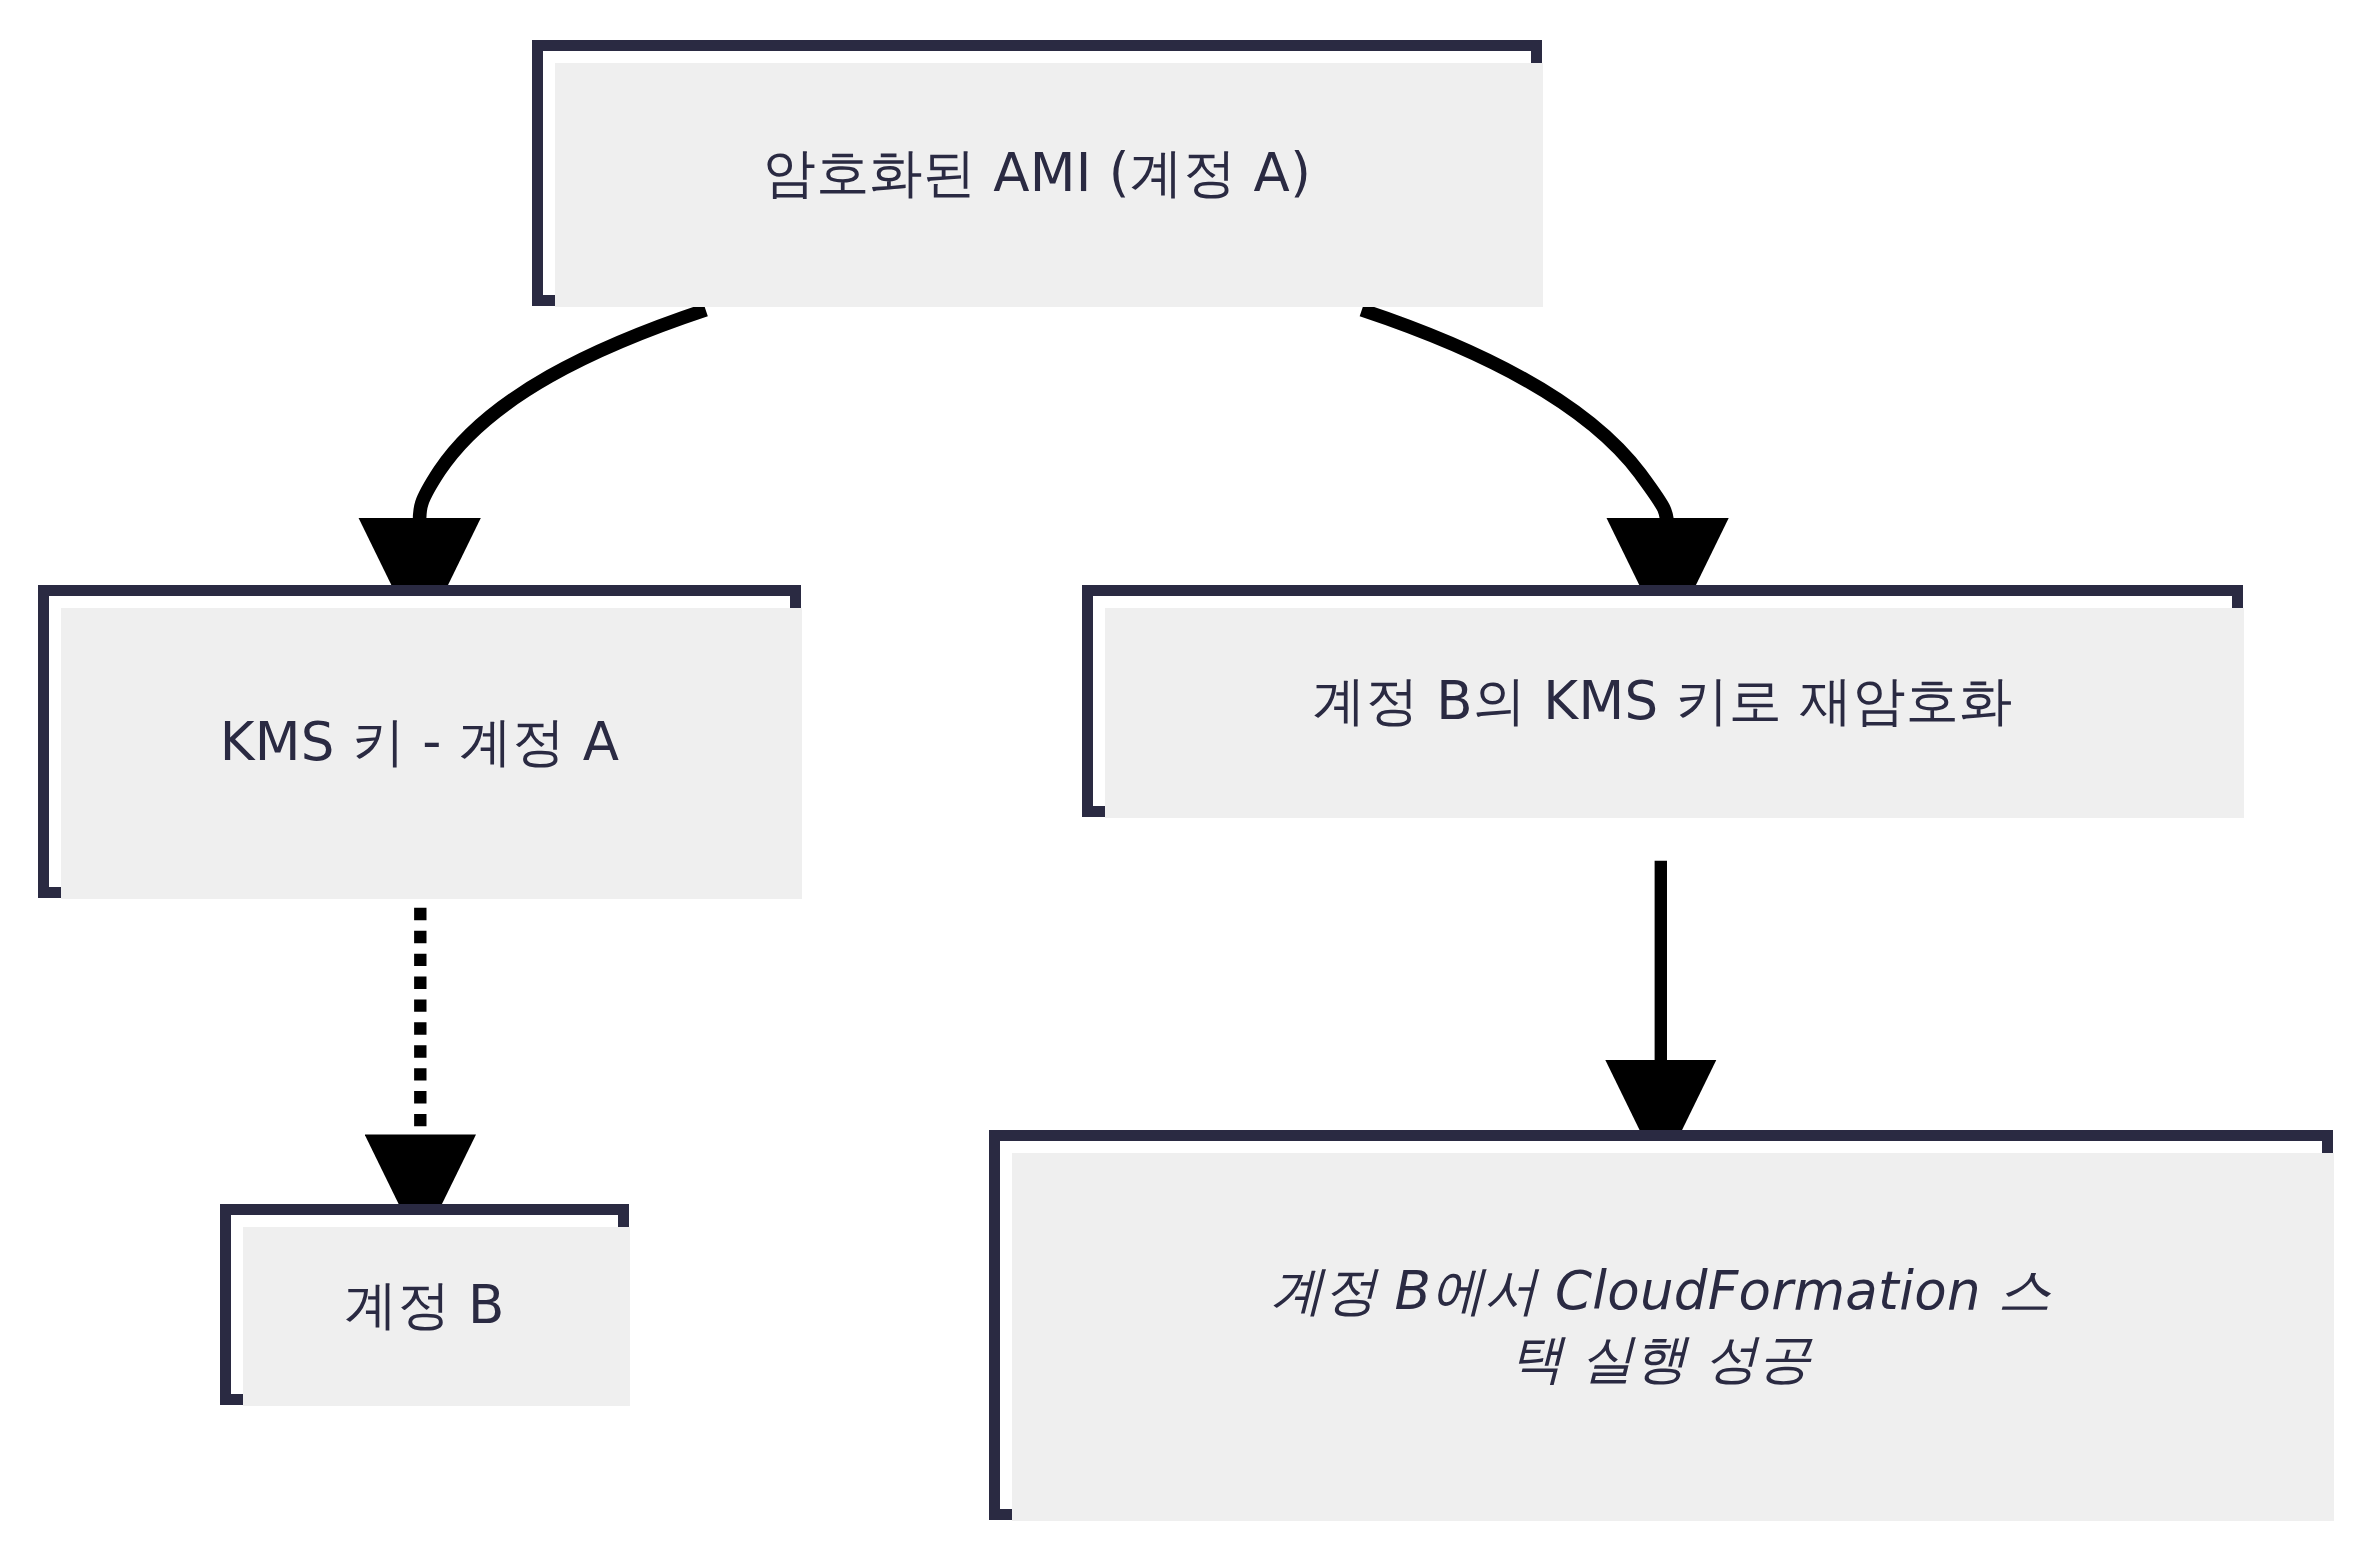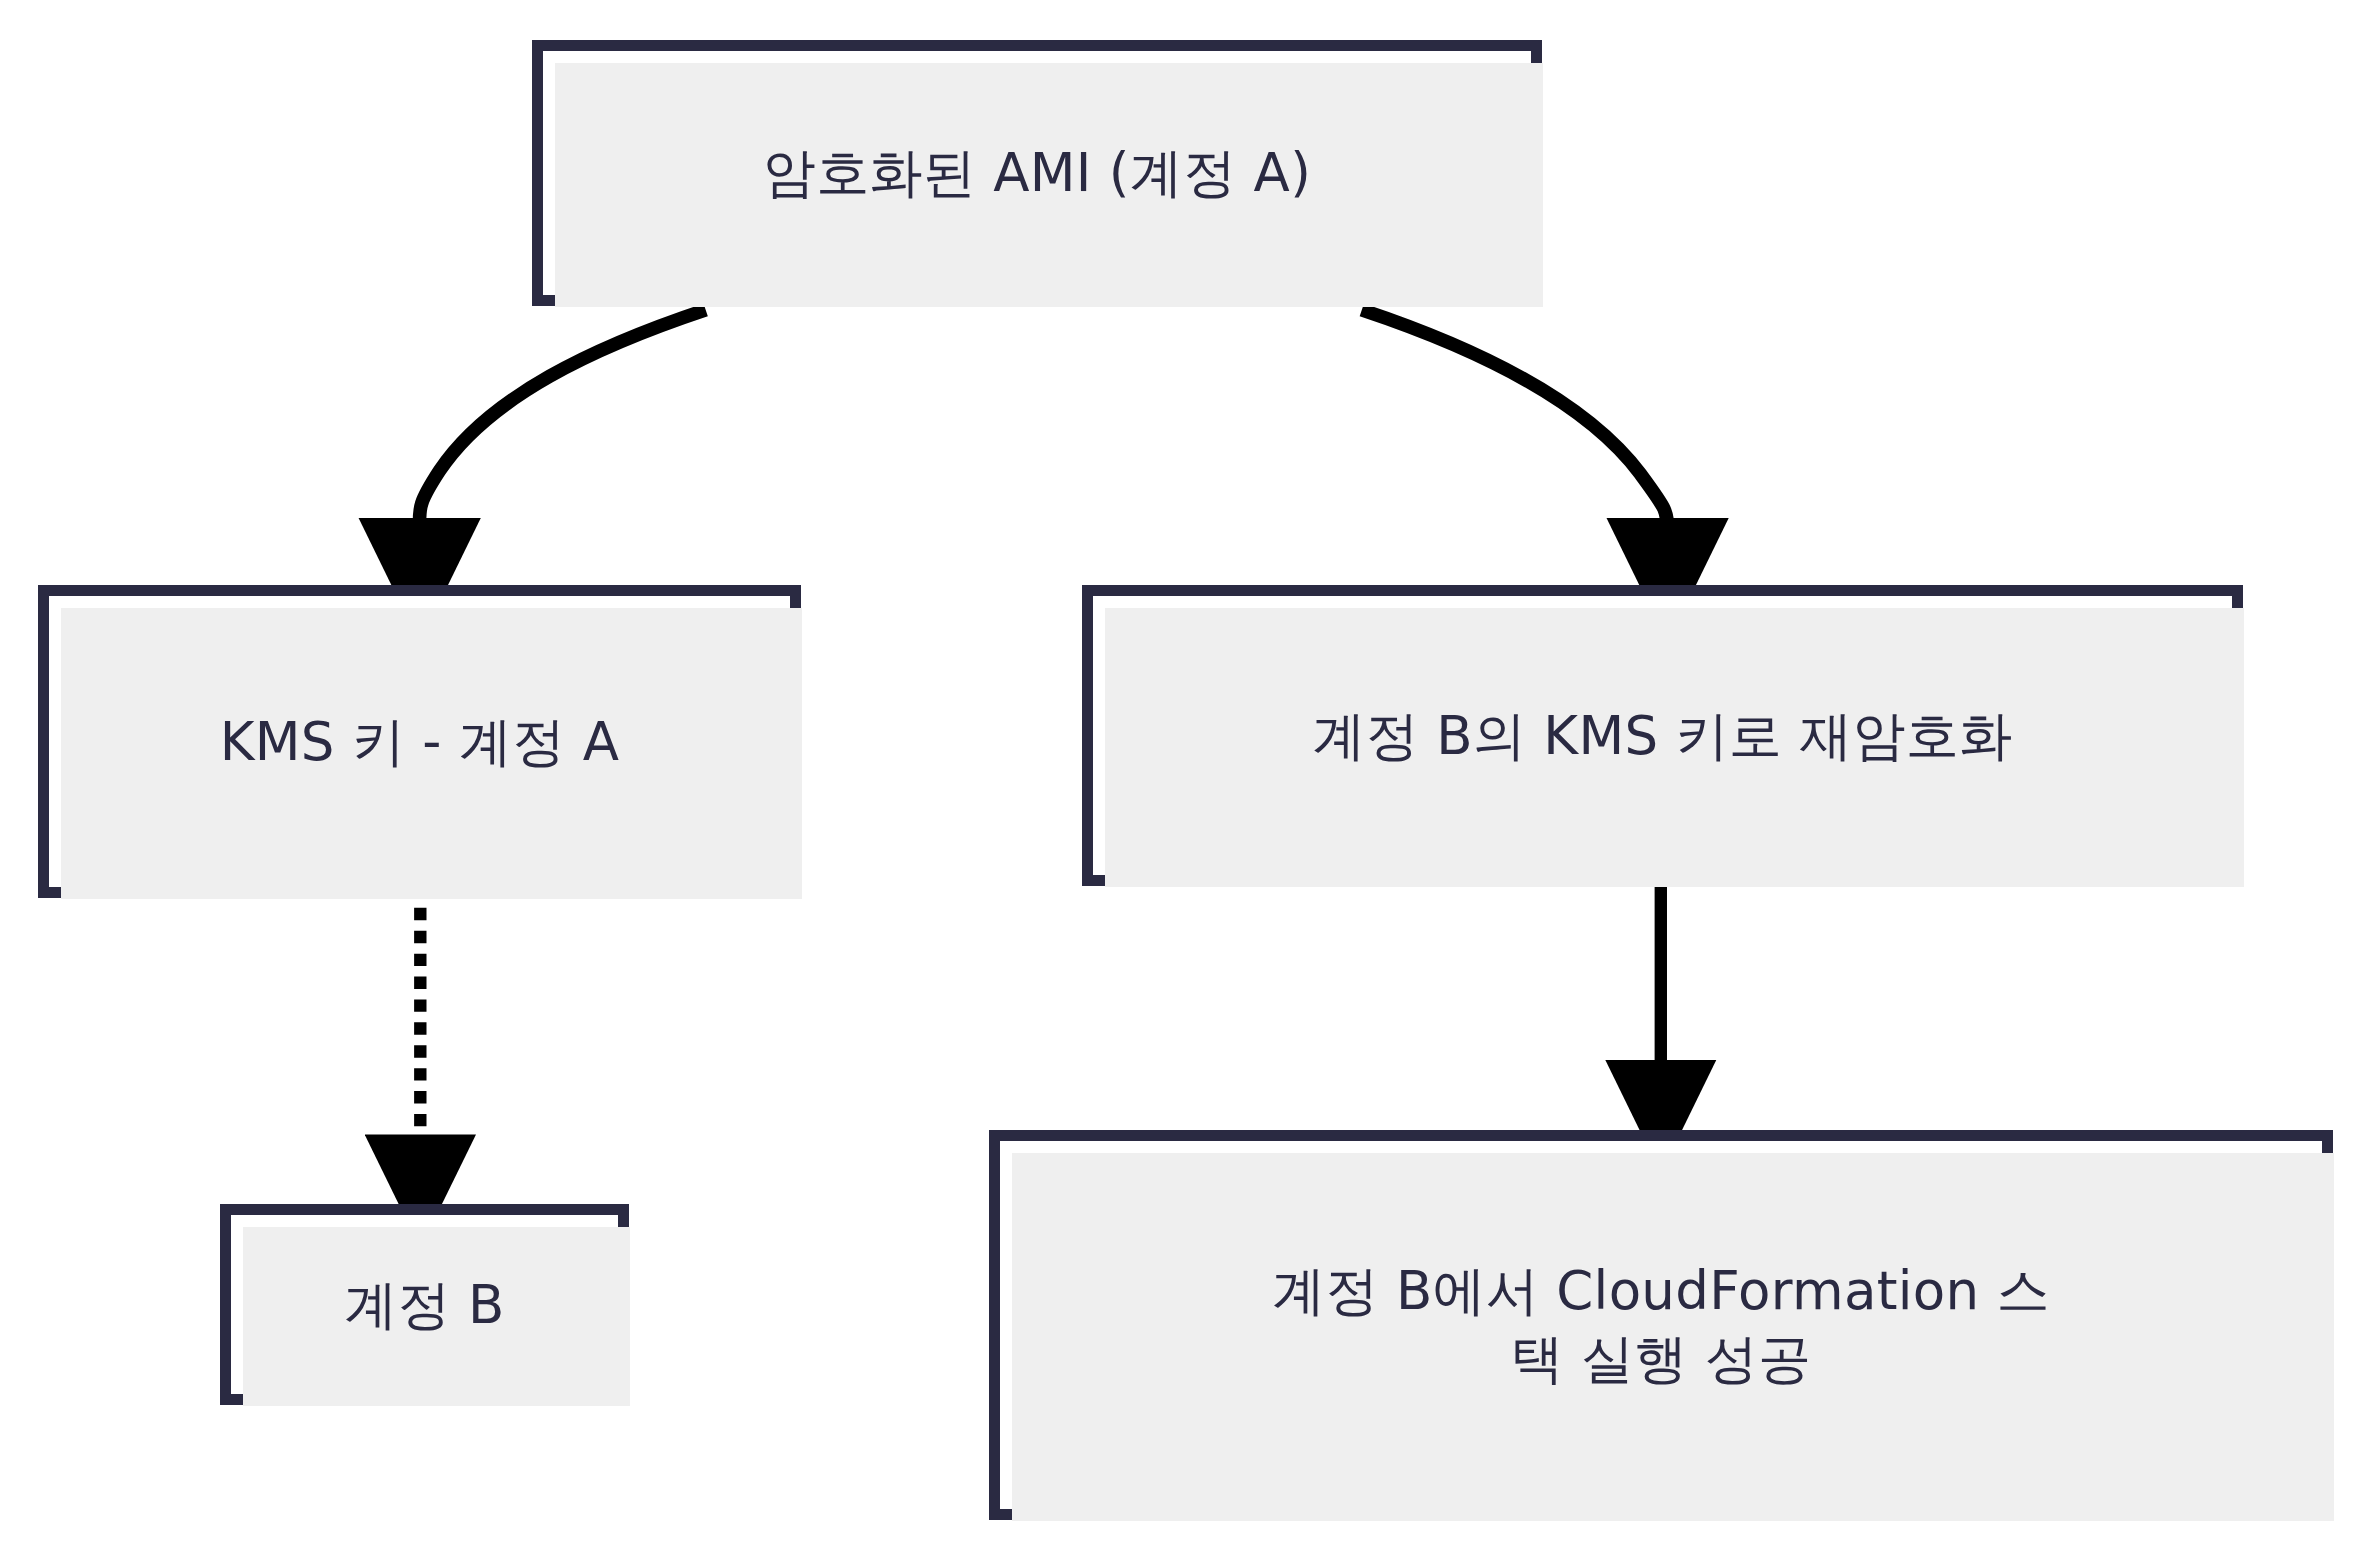--- a/index.html
+++ b/index.html
@@ -59,7 +59,7 @@
   
   #node-encrypted-ami { left: 532px;  top: 40px;   width: 1010px; height: 266px; }
   #node-kms-key-a     { left: 38px;   top: 585px;  width: 763px; height: 313px; }
-  #node-reencrypt-b   { left: 1082px; top: 585px;  width: 1161px; height: 301px; }
+  #node-reencrypt-b   { left: 1082px; top: 585px;  width: 1161px; height: 232px; }
   #node-account-b     { left: 220px;  top: 1204px; width: 409px;  height: 201px; }
   #node-cfn-success   { left: 989px; top: 1130px; width: 1344px; height: 390px; }
 </style>

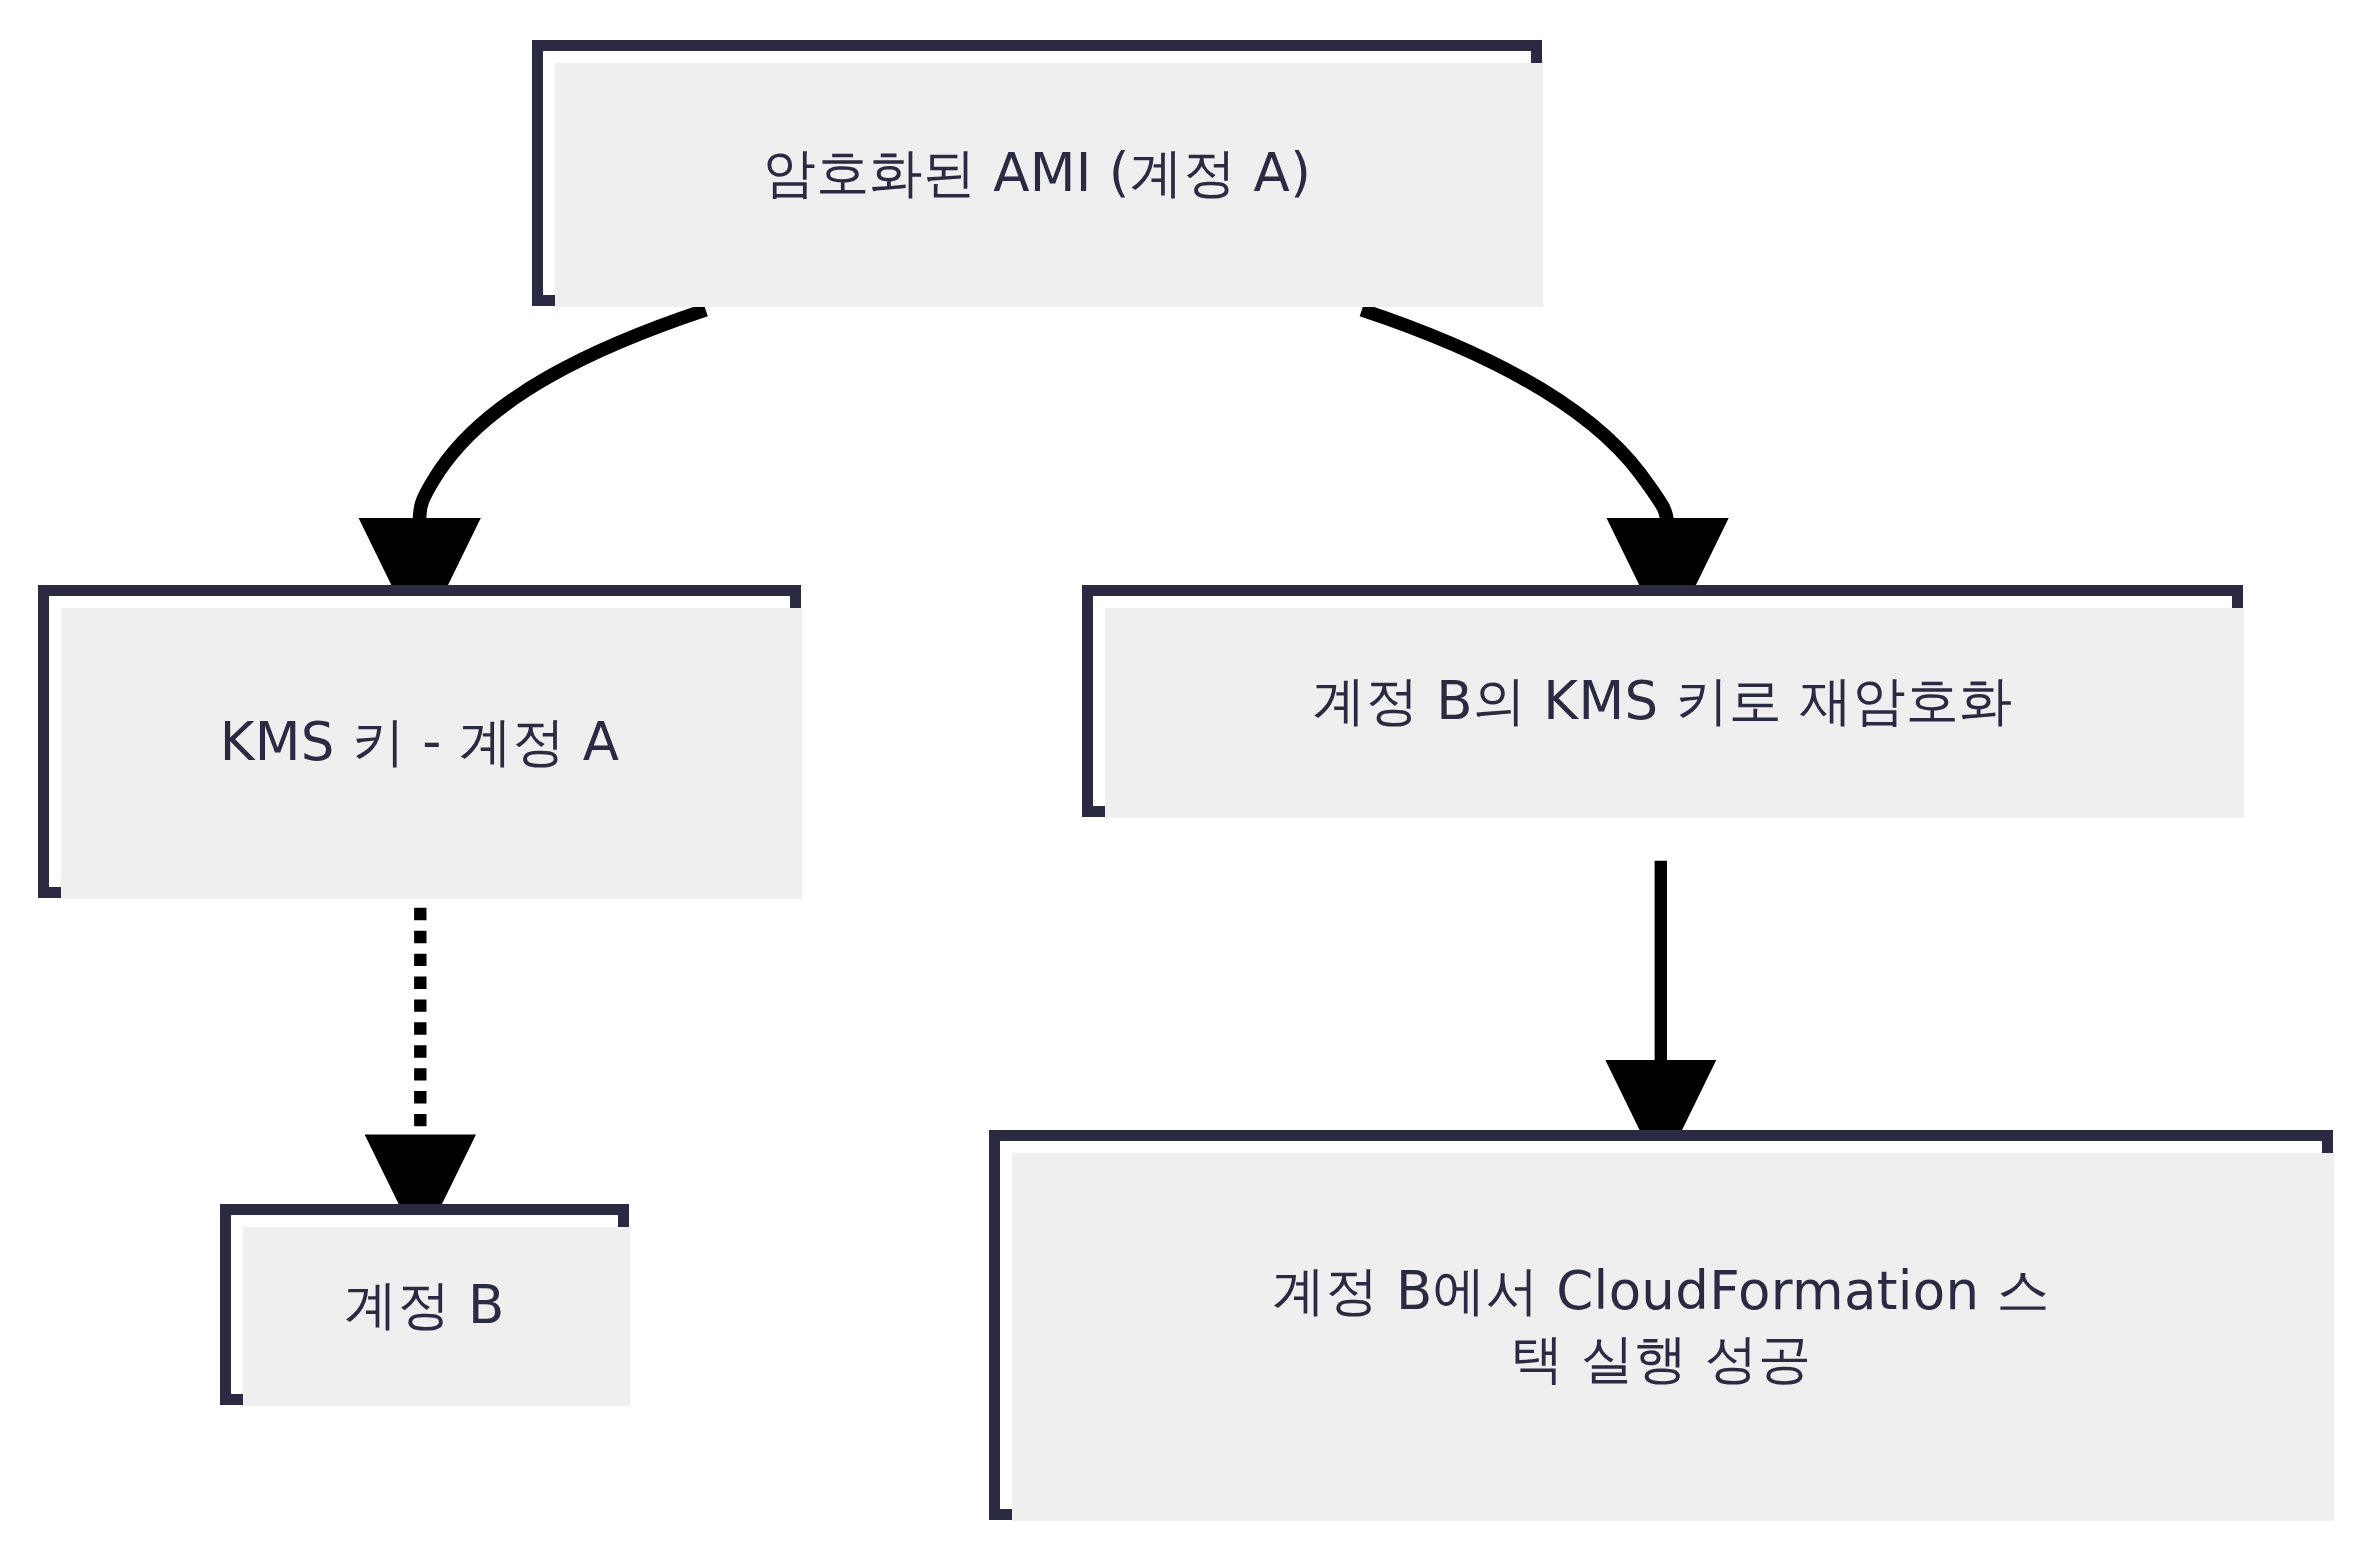--- a/index.html
+++ b/index.html
@@ -61,7 +61,7 @@
   #node-kms-key-a     { left: 38px;   top: 585px;  width: 763px; height: 313px; }
   #node-reencrypt-b   { left: 1082px; top: 585px;  width: 1161px; height: 232px; }
   #node-account-b     { left: 220px;  top: 1204px; width: 409px;  height: 201px; }
-  #node-cfn-success   { left: 989px; top: 1130px; width: 1344px; height: 390px; }
+  #node-cfn-success   { left: 989px; top: 1130px; width: 1344px; height: 390px; font-style: italic; }
 </style>
 </head>
 <body>

